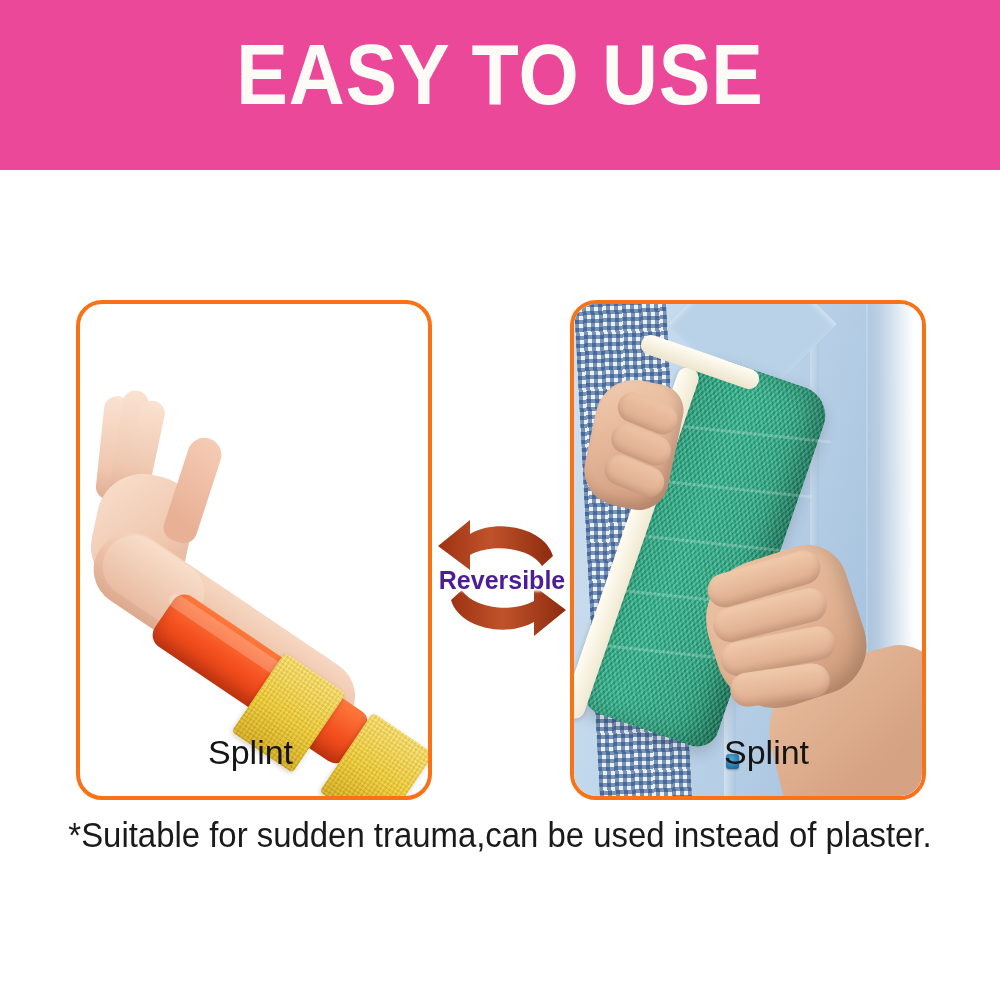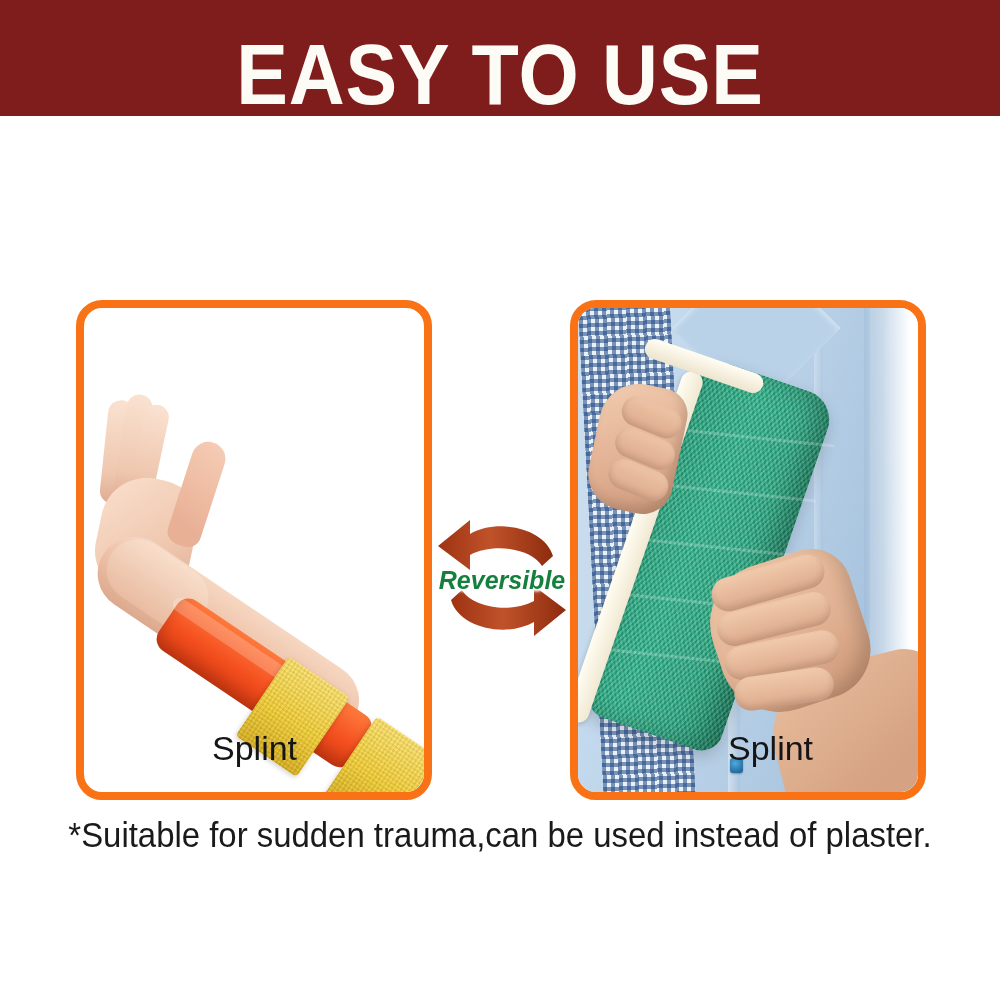--- a/index.html
+++ b/index.html
@@ -23,8 +23,8 @@
     position: absolute;
     left: 0; top: 0;
     width: 1000px;
-    height: 116px;
-    background: #7f1d1d;
+    height: 170px;
+    background: #ec4899;
   }
   #header-title {
     position: absolute;

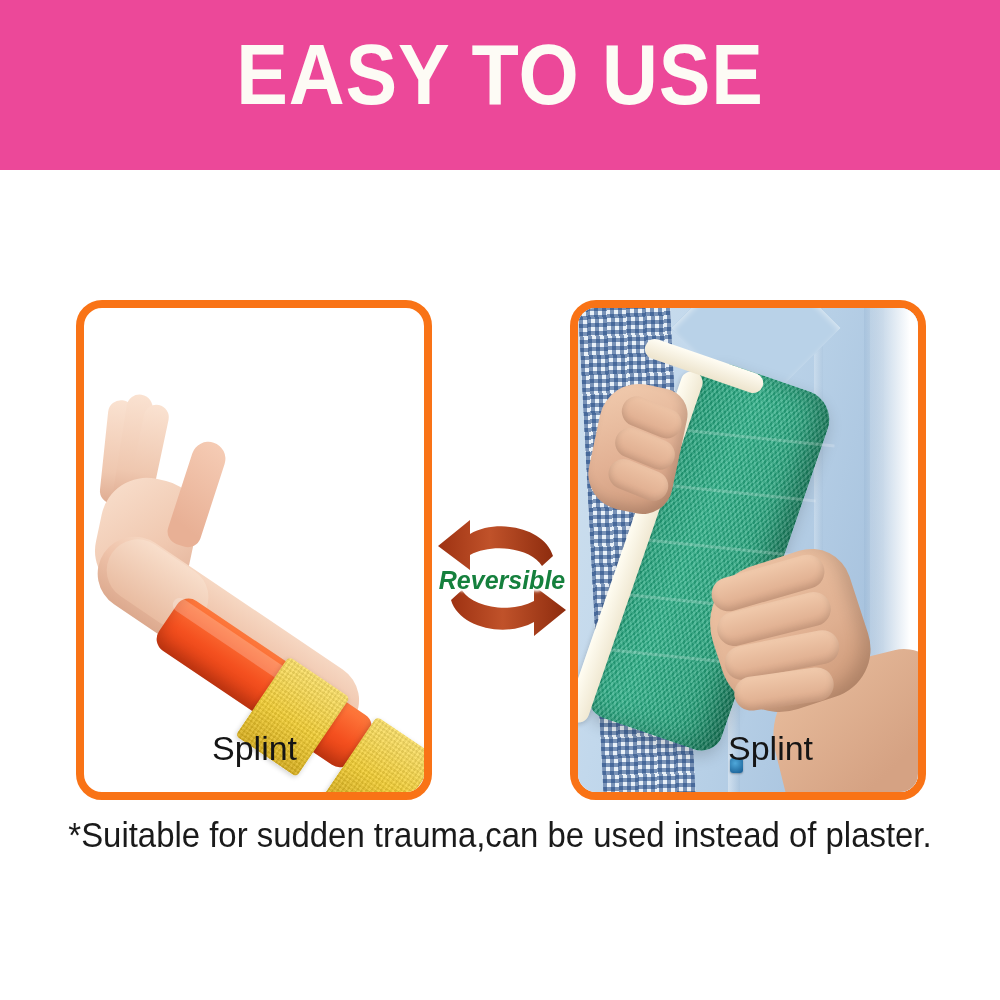--- a/index.html
+++ b/index.html
@@ -336,14 +336,13 @@
     text-align: center;
     font-size: 25px;
     font-weight: 700;
-    color: #15803d;
+    color: #4c1d95;
     font-family: "Liberation Sans", sans-serif;
     white-space: nowrap;
     z-index: 30;
     text-shadow:
       0 0 4px #fff, 0 0 4px #fff, 0 0 6px #fff,
       2px 0 3px #fff, -2px 0 3px #fff, 0 2px 3px #fff, 0 -2px 3px #fff;
-    font-style: italic;
   }
 
   

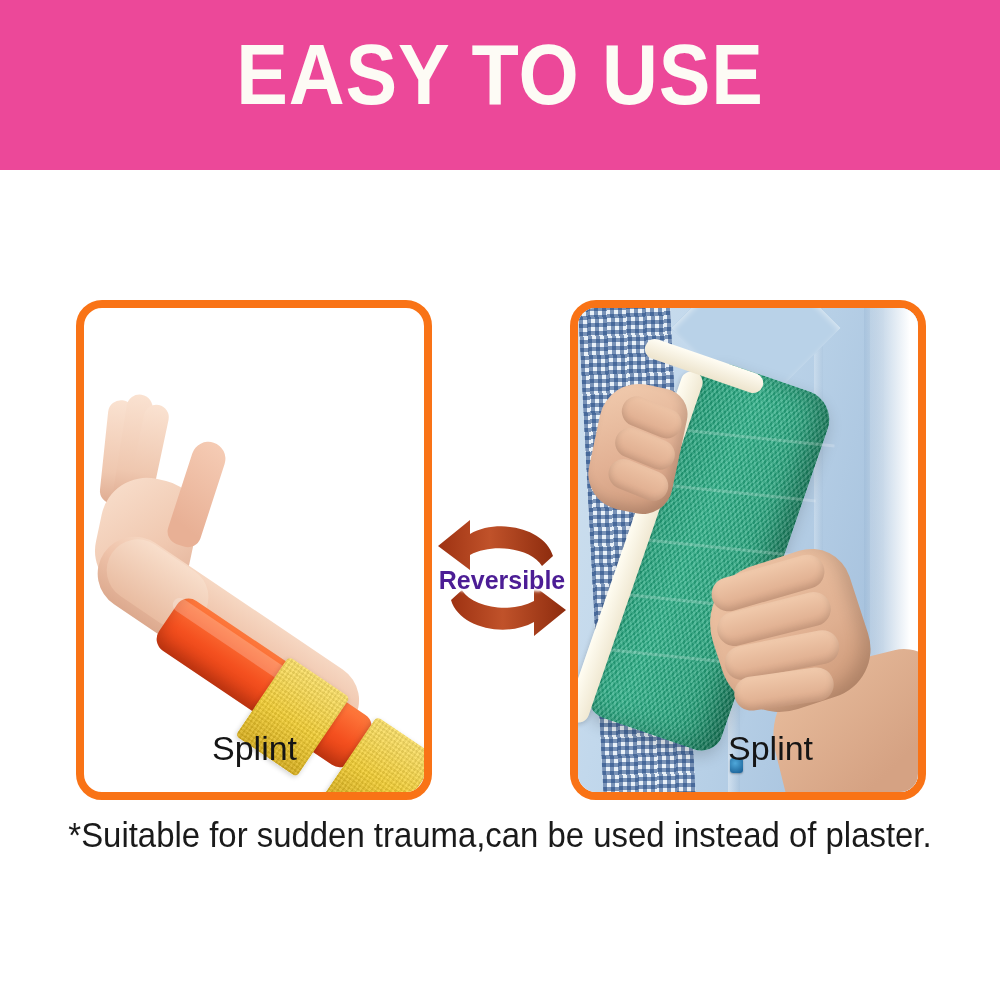--- a/index.html
+++ b/index.html
@@ -46,7 +46,7 @@
   
   .photo-panel {
     position: absolute;
-    border: 8px solid #f97316;
+    border: 4px solid #f97316;
     border-radius: 26px;
     background: #ffffff;
     overflow: hidden;

